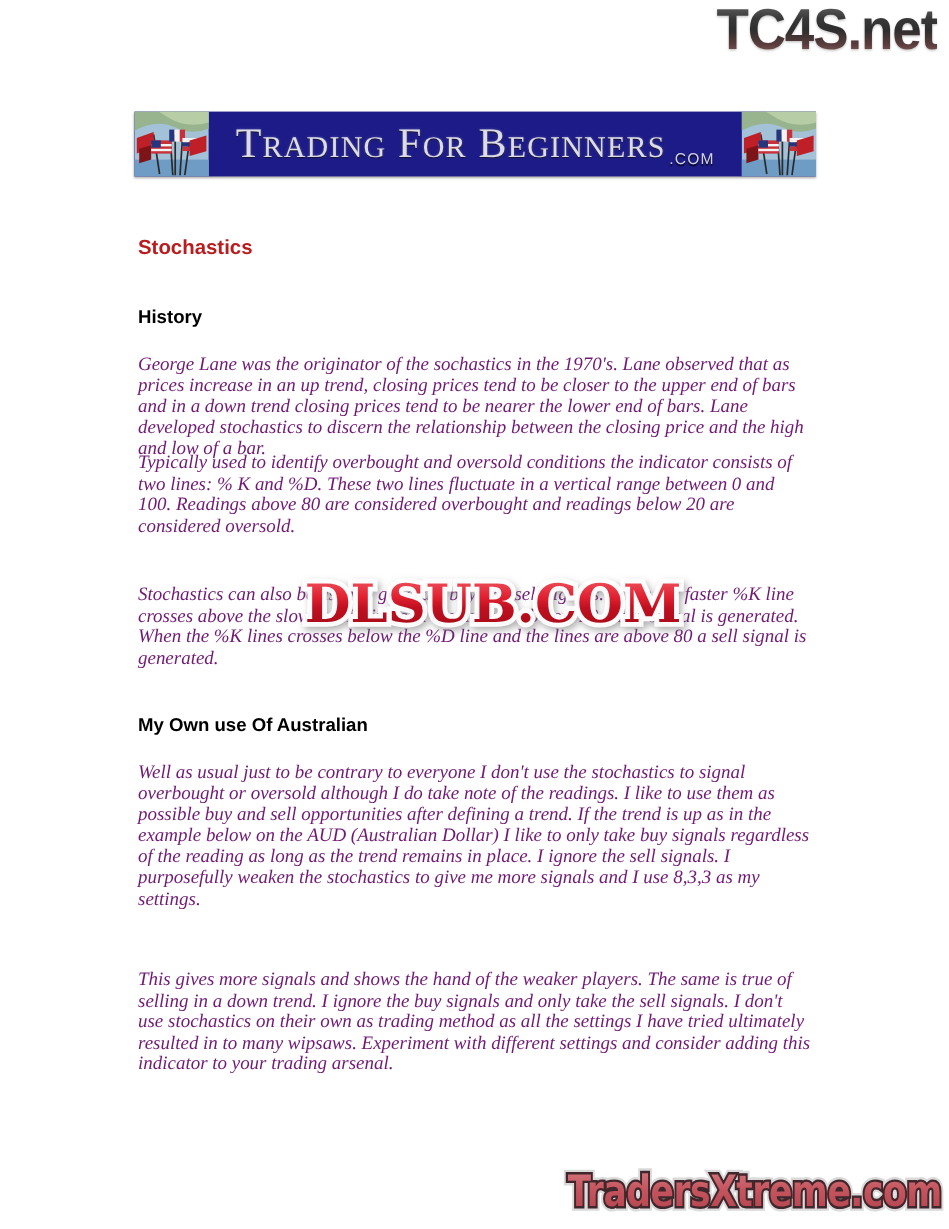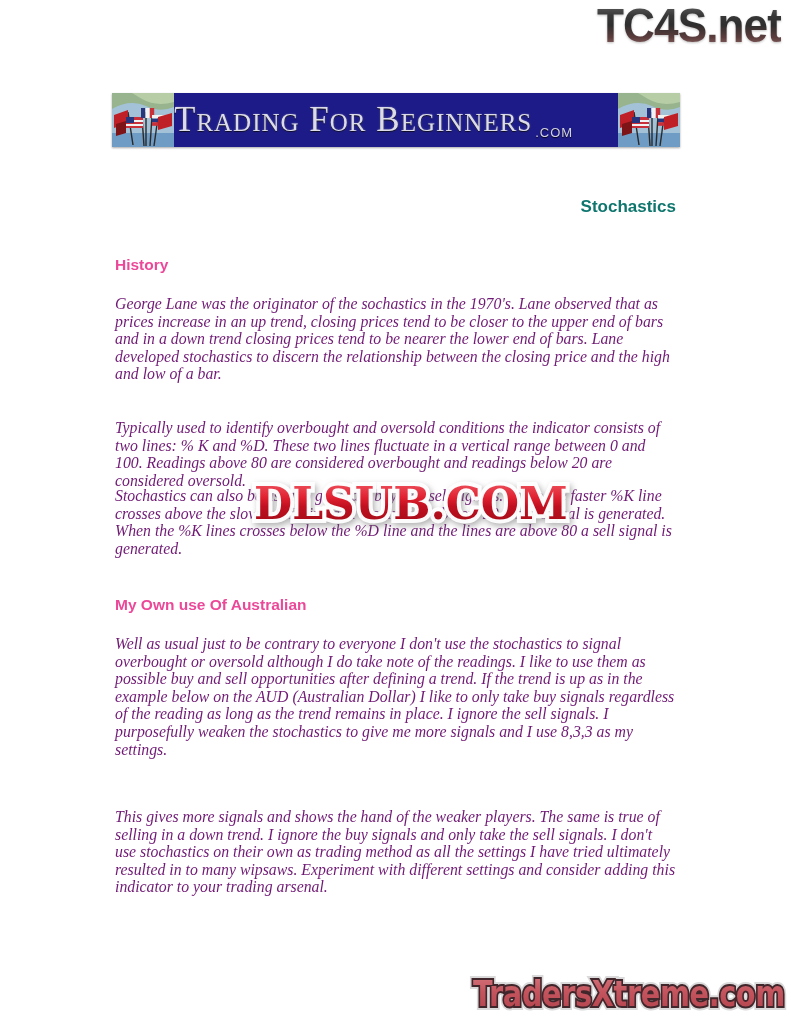--- a/index.html
+++ b/index.html
@@ -31,7 +31,7 @@
   }
   .banner .flags { width:62px; height:54px; flex:0 0 auto; }
   .banner-text {
-    flex:1; display:flex; align-items:center; justify-content:flex-start;
+    flex:1; display:flex; align-items:center; justify-content:center;
     overflow:hidden; white-space:nowrap;border-radius:21px;
   }
   .banner-title {

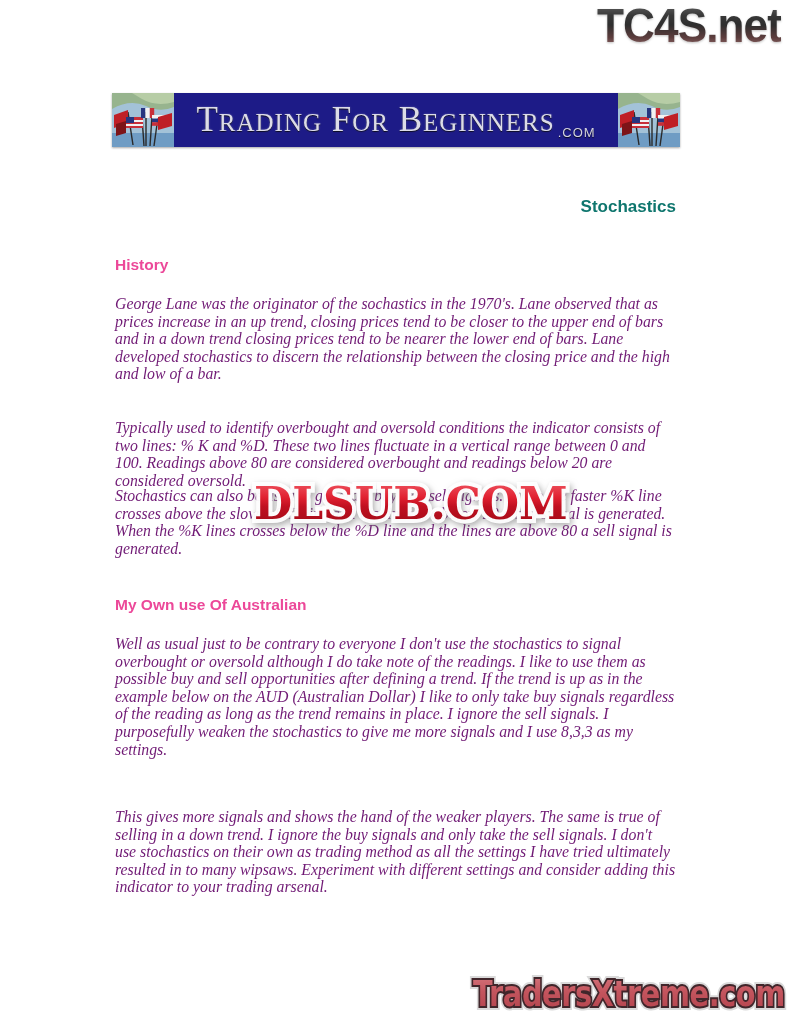--- a/index.html
+++ b/index.html
@@ -54,9 +54,9 @@
   .content { position:absolute; left:115px; top:0; width:561px; height:100%; }
   .article-title {
     position:absolute; top:197px; left:0; width:100%;
-    text-align:right; margin:0;
+    text-align:left; margin:0;
     font-family:"Liberation Sans", sans-serif;
-    font-weight:bold; font-size:17px; color:#0f766e;
+    font-weight:bold; font-size:17px; color:#b91c1c;
   }
   .section-heading {
     position:absolute; left:0; margin:0;

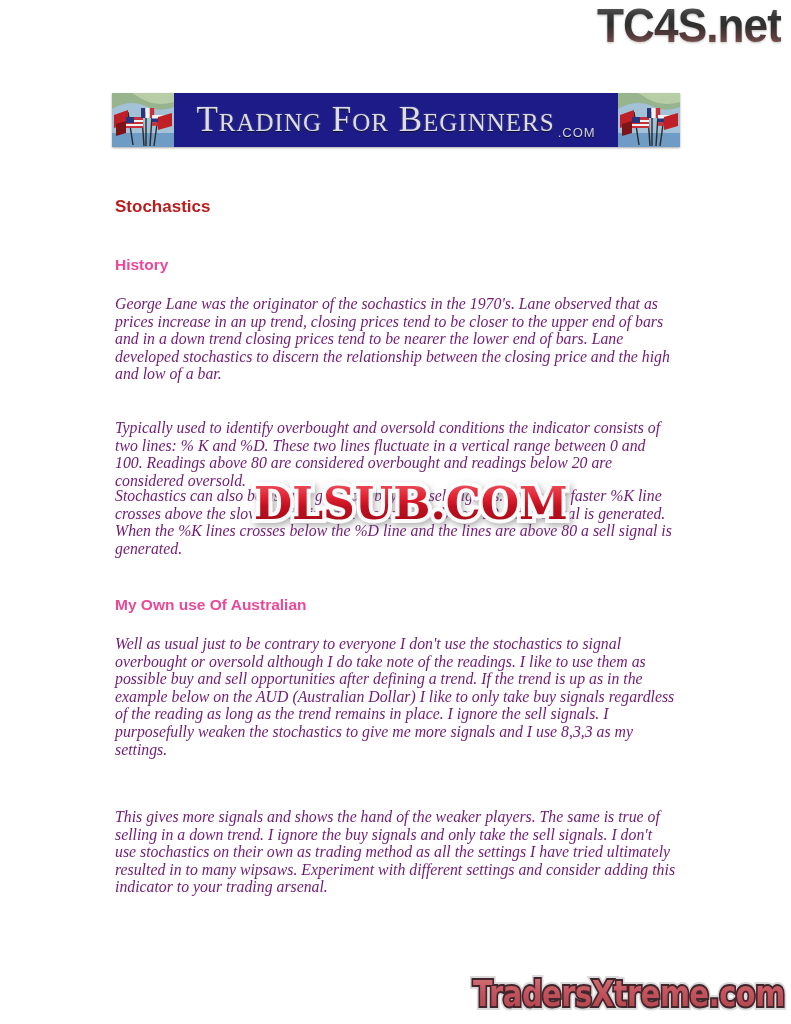--- a/index.html
+++ b/index.html
@@ -61,7 +61,7 @@
   .section-heading {
     position:absolute; left:0; margin:0;
     font-family:"Liberation Sans", sans-serif;
-    font-weight:bold; font-size:15.5px; color:#ec4899;
+    font-weight:bold; font-size:15.5px; color:#000000;
   }
   .h-history { top:256px; }
   .h-myuse   { top:596px; }

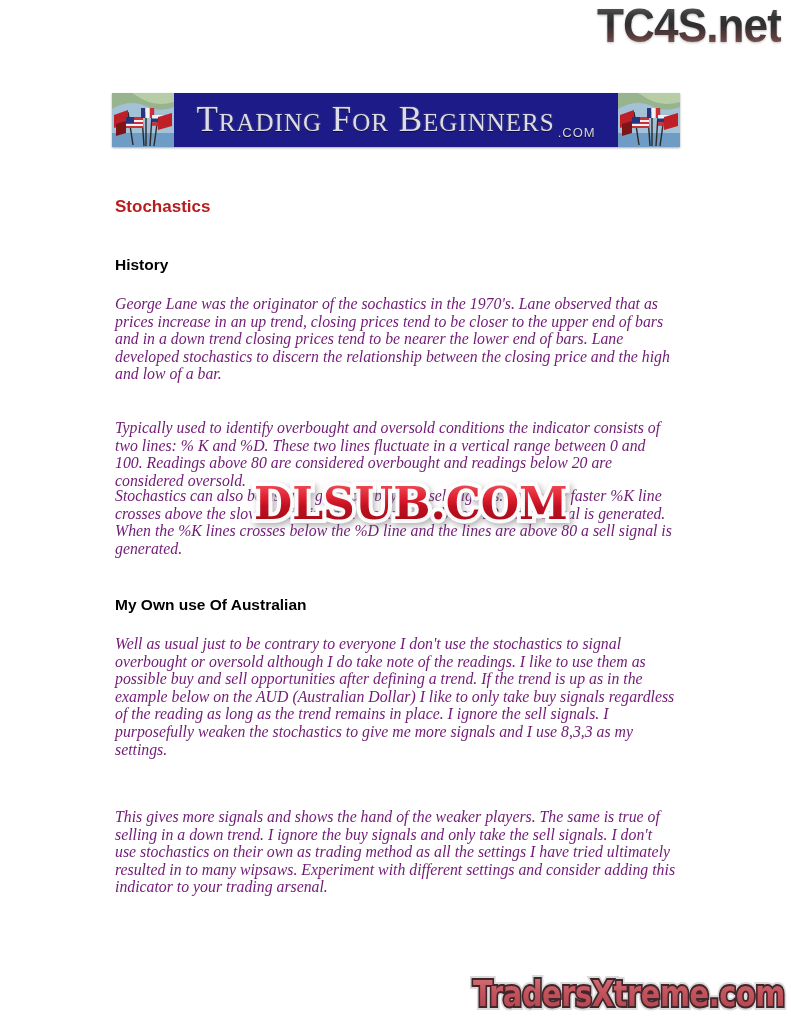--- a/index.html
+++ b/index.html
@@ -70,7 +70,7 @@
     font-size:15.8px; line-height:17.6px; color:#701a75;font-style:italic;
   }
   .p1 { top:295px; }
-  .p2 { top:419px; }
+  .p2 { top:377px; }
   .p3 { top:487px; }
   .p4 { top:635px; }
   .p5 { top:808px; }

